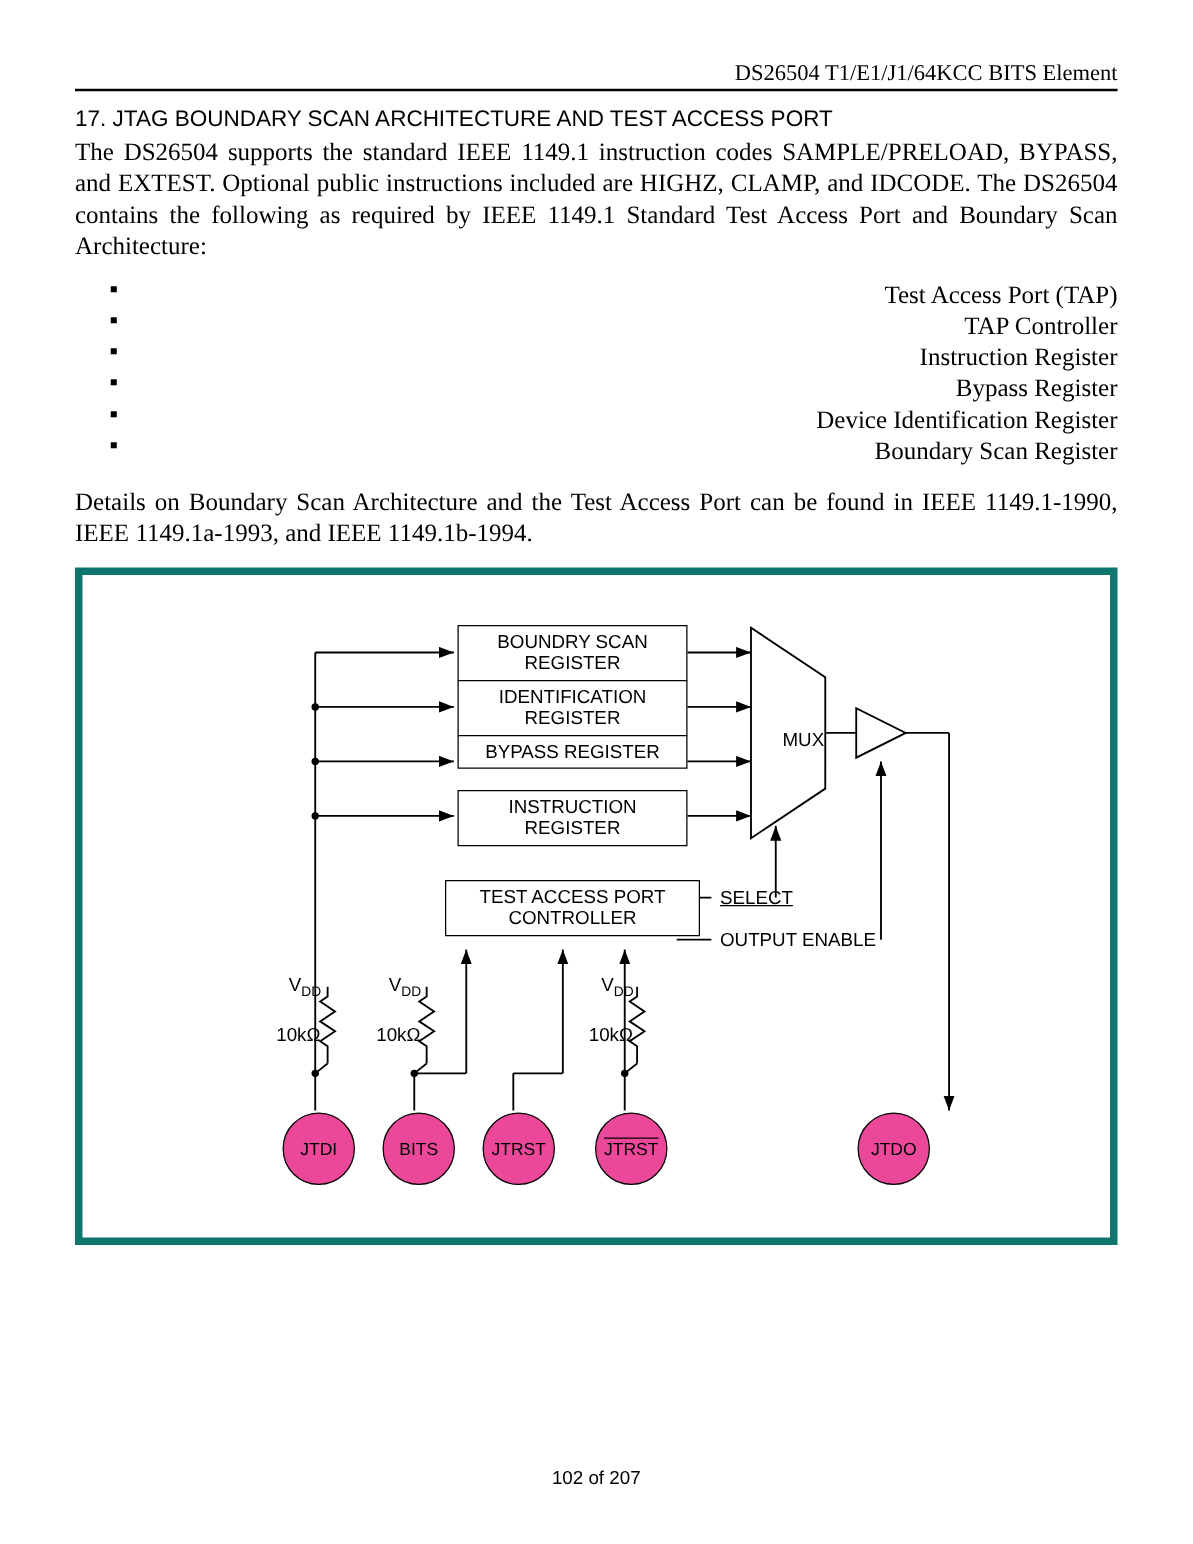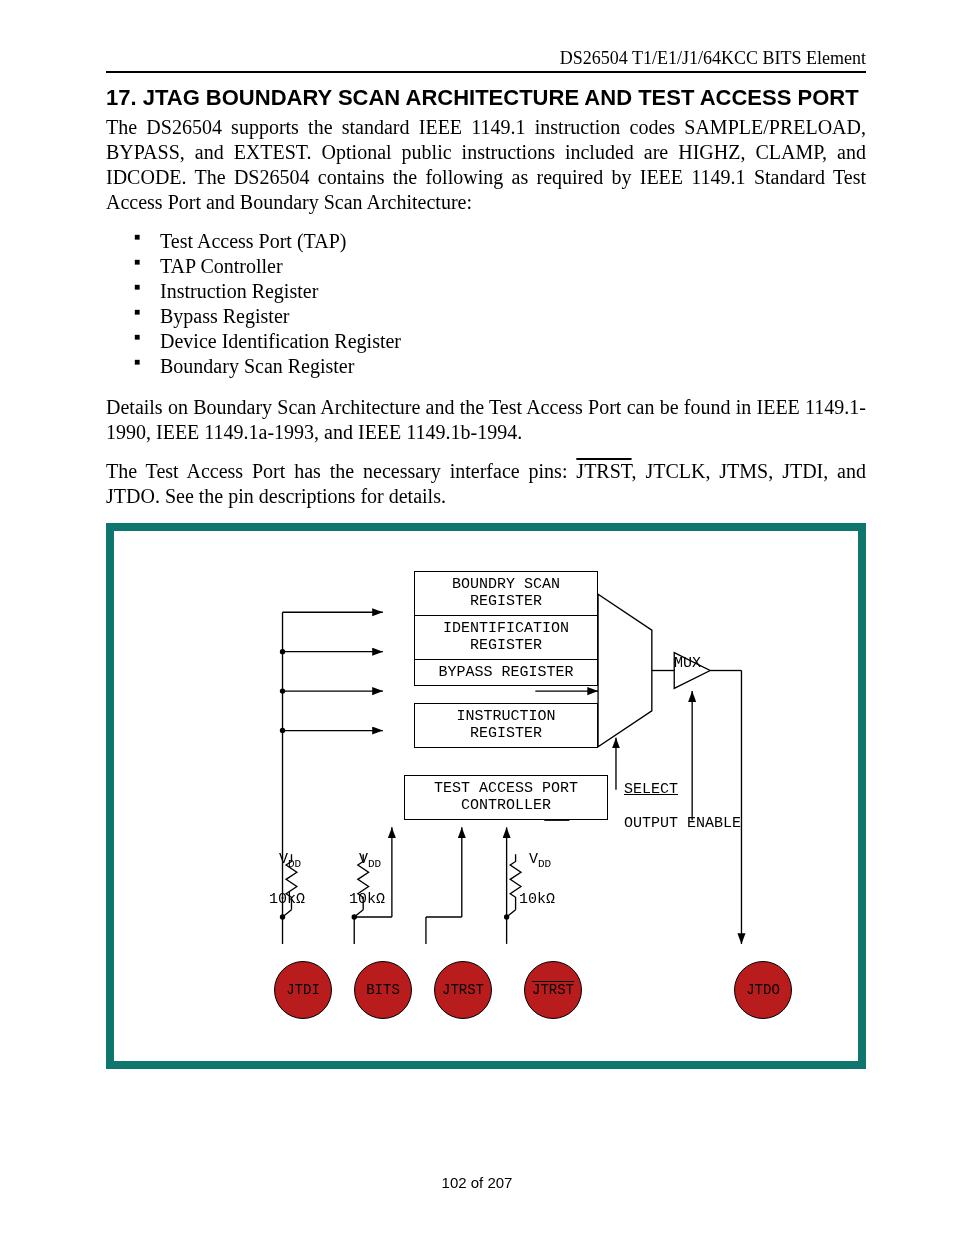--- a/index.html
+++ b/index.html
@@ -13,8 +13,7 @@
     position: relative;
   }
   .page {
-    padding: 48px 88px 0 60px;
-    margin-left: 46px;
+    padding: 48px 60px 0 60px;
   }
   .running-head {
     font-size: 18px;

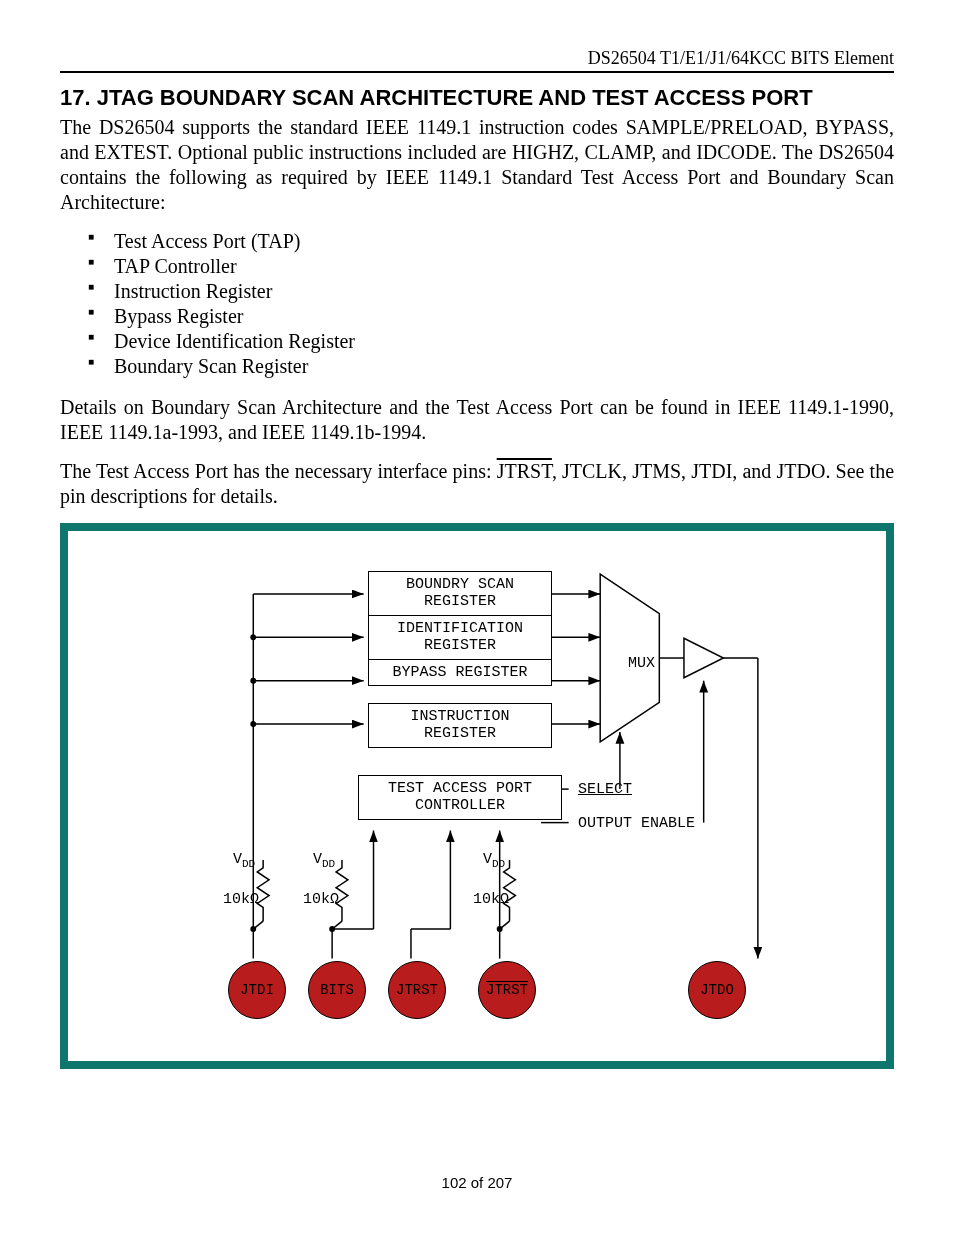--- a/index.html
+++ b/index.html
@@ -27,8 +27,8 @@
   }
   h2.section-title {
     font-family: Arial, Helvetica, sans-serif;
-    font-weight: bold;
-    font-size: 22px;
+    font-weight: normal;
+    font-size: 18px;
     margin: 12px 0 4px 0;
   }
   p.body {

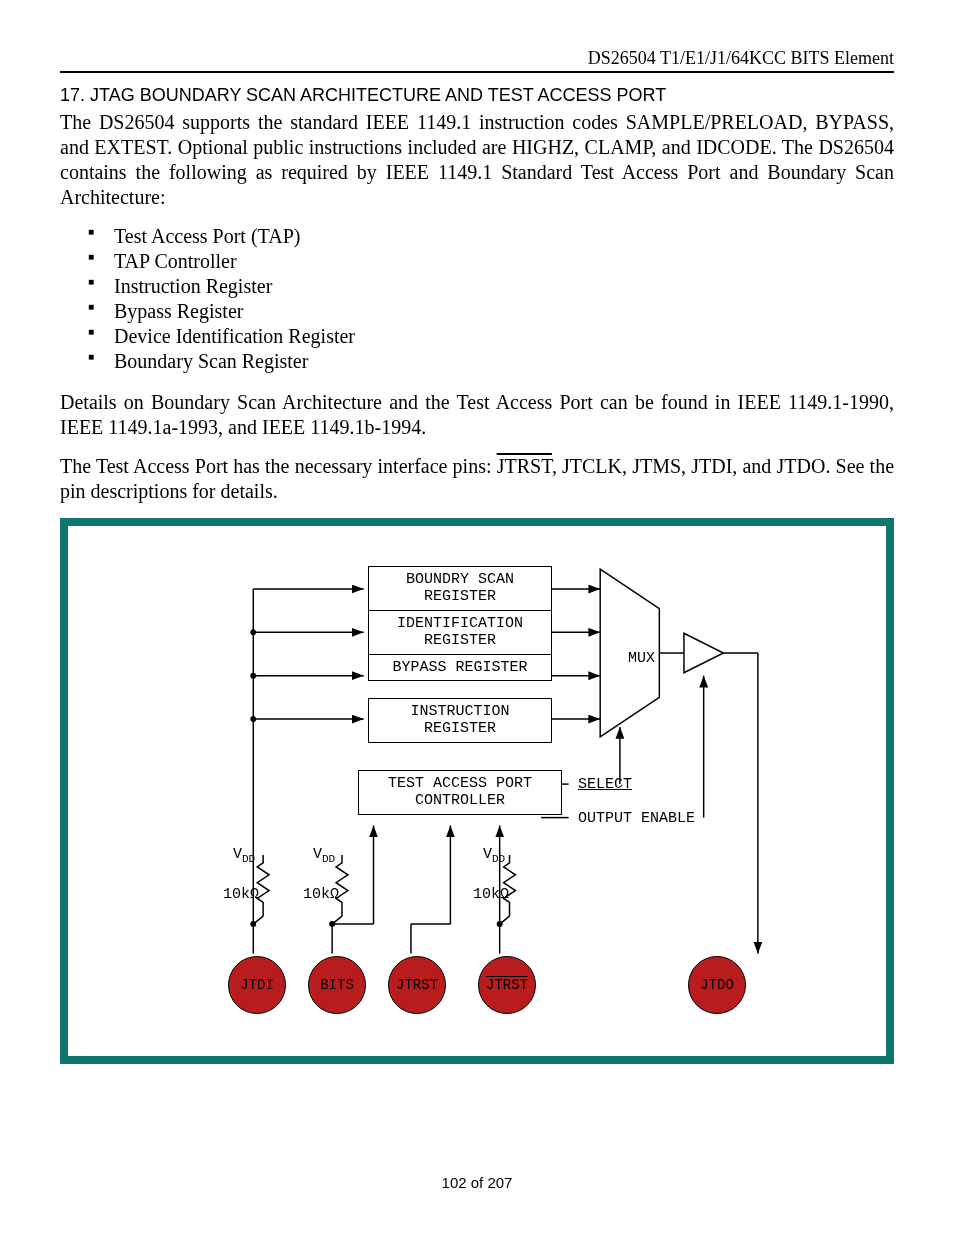--- a/index.html
+++ b/index.html
@@ -41,6 +41,7 @@
     margin: 0 0 16px 28px;
     padding: 0;
     list-style: none;
+    text-align: right;
   }
   ul.bullets li {
     font-size: 20px;

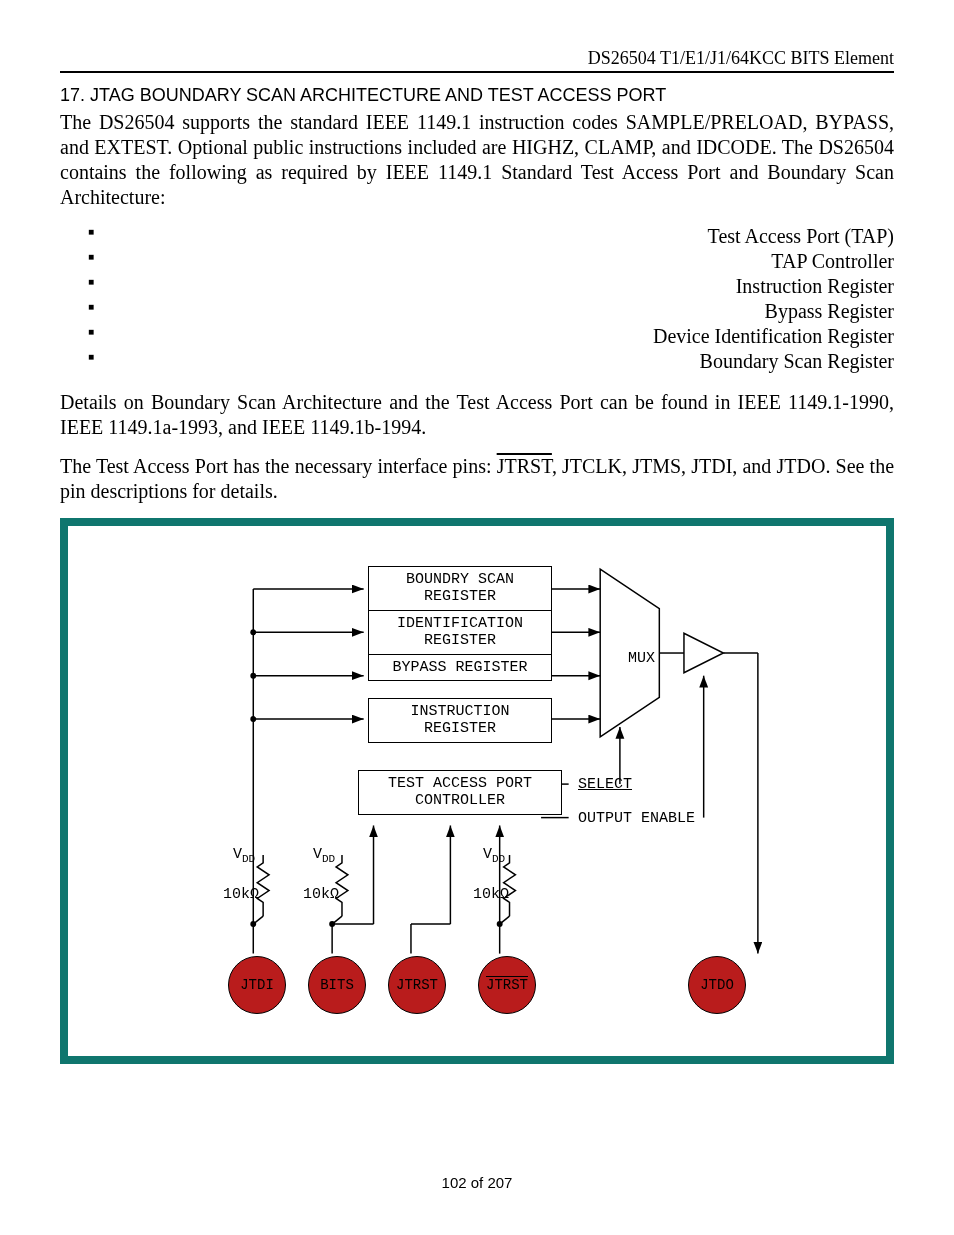--- a/index.html
+++ b/index.html
@@ -157,9 +157,6 @@
 
   <p class="body">Details on Boundary Scan Architecture and the Test Access Port can be found in IEEE 1149.1-1990, IEEE 1149.1a-1993, and IEEE 1149.1b-1994.</p>
 
-  <p class="body">
-    <span>The Test Access Port has the necessary interface pins: </span><span class="overline">JTRST</span><span>, JTCLK, JTMS, JTDI, and JTDO. See the pin descriptions for details.</span>
-  </p>
 
 
   <div class="diagram-box">

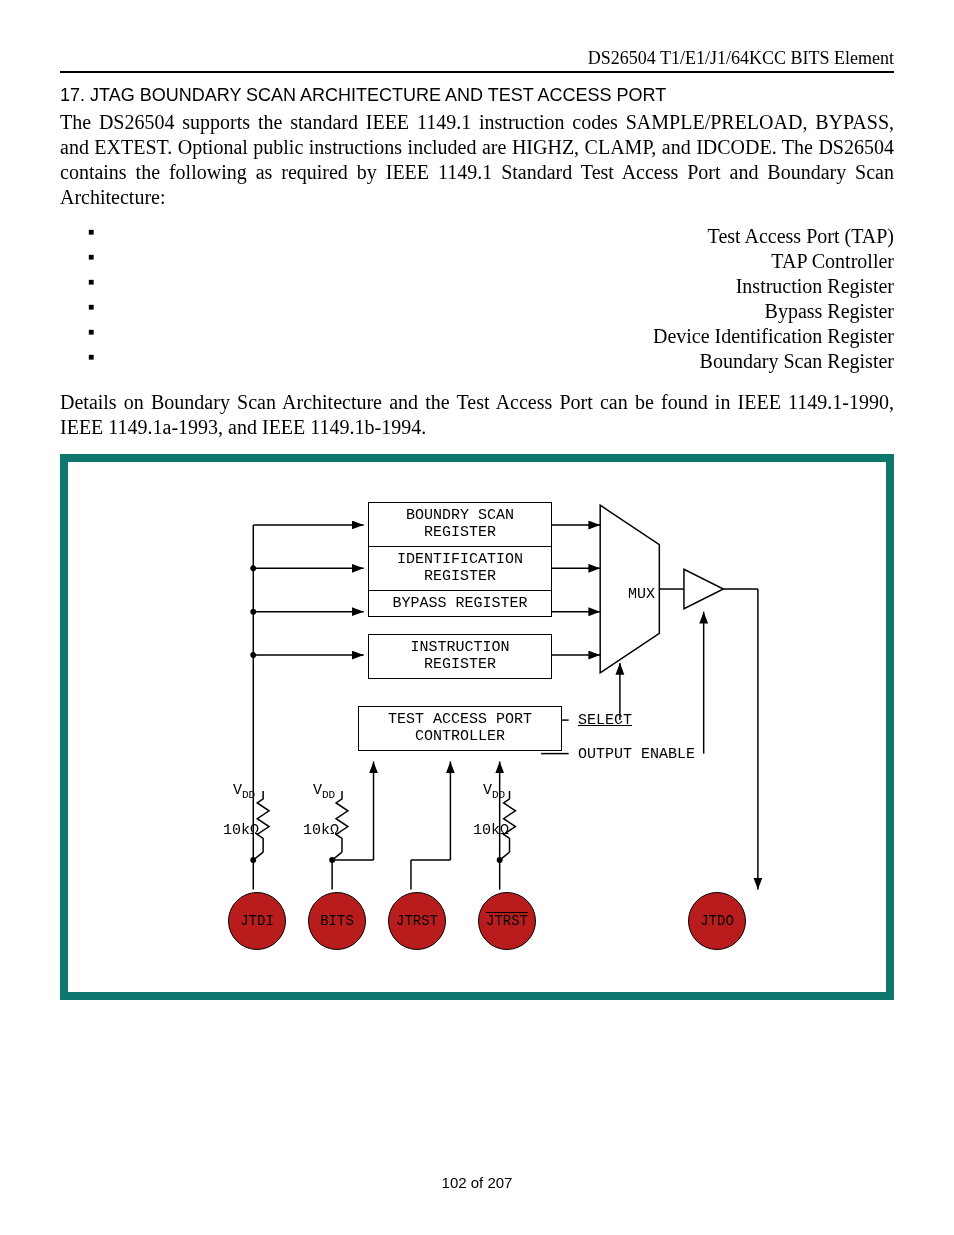--- a/index.html
+++ b/index.html
@@ -66,10 +66,10 @@
     margin: 10px 0 14px 0;
   }
   .diagram-box {
-    border: 8px solid #0f766e;
+    border: 6px solid #0f766e;
     height: 530px;
     position: relative;
-    font-family: Liberation Mono, monospace;
+    font-family: Liberation Sans, sans-serif;
     font-size: 15px;
   }
   .reg {

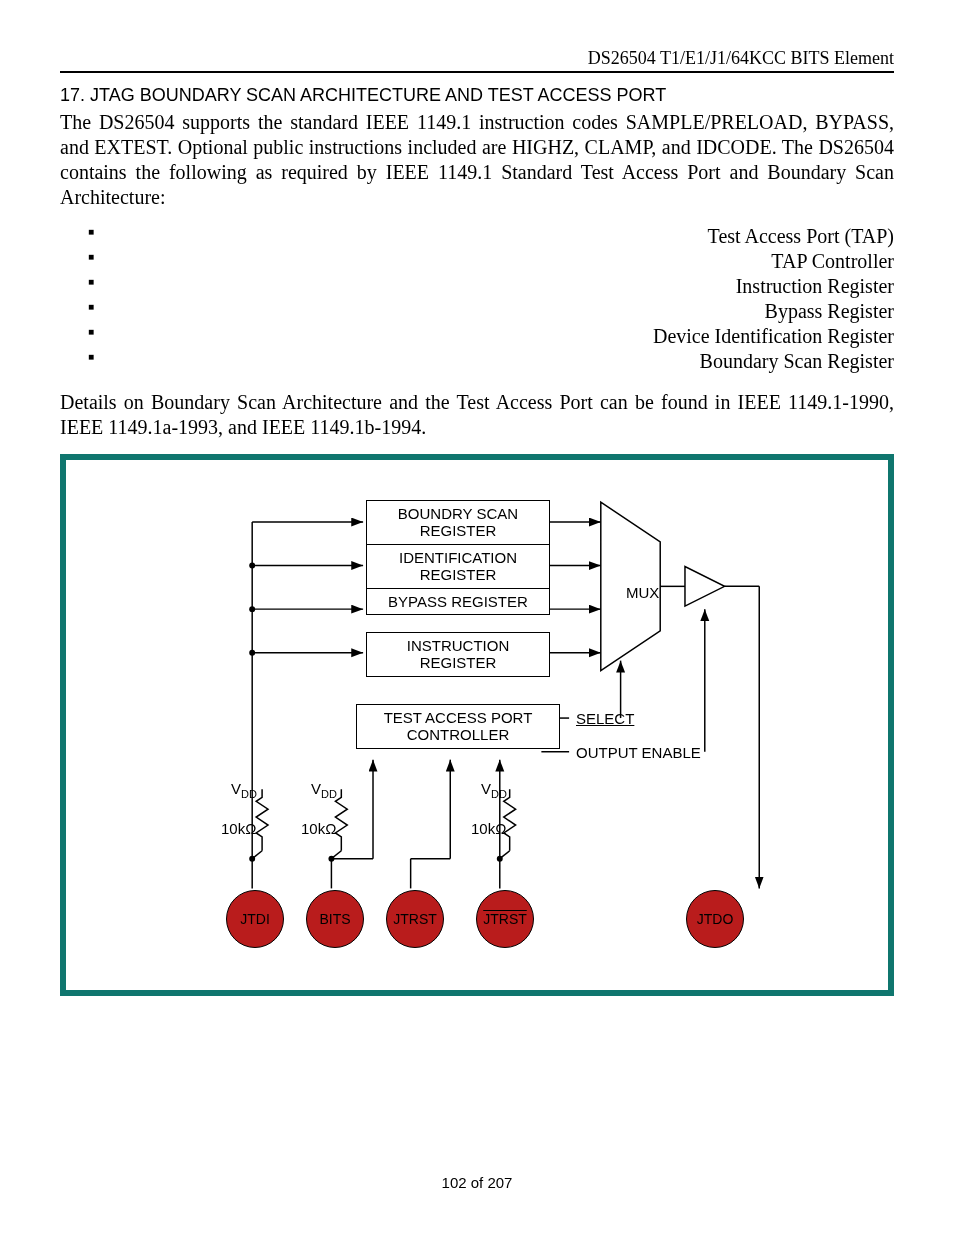--- a/index.html
+++ b/index.html
@@ -108,7 +108,7 @@
     text-align: center;
     line-height: 56px;
     font-size: 14px;
-    background: #b91c1c;
+    background: #ec4899;
   }
   .pin.jtdi  { left: 160px; top: 430px; }
   .pin.jtms  { left: 240px; top: 430px; }

